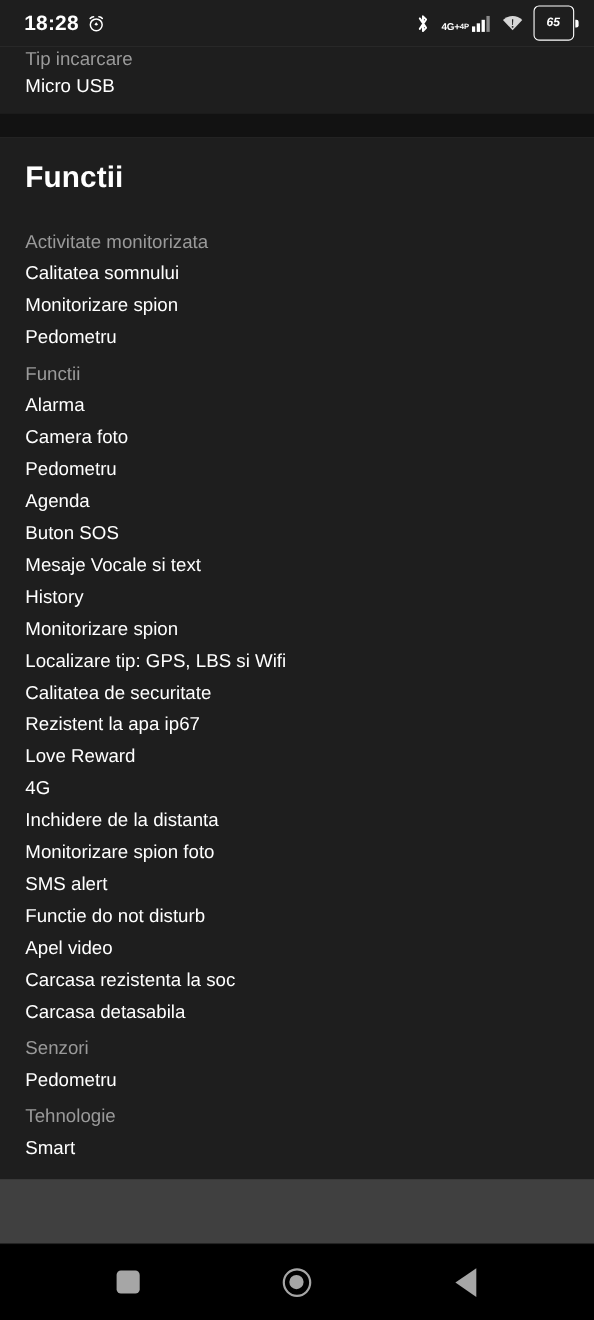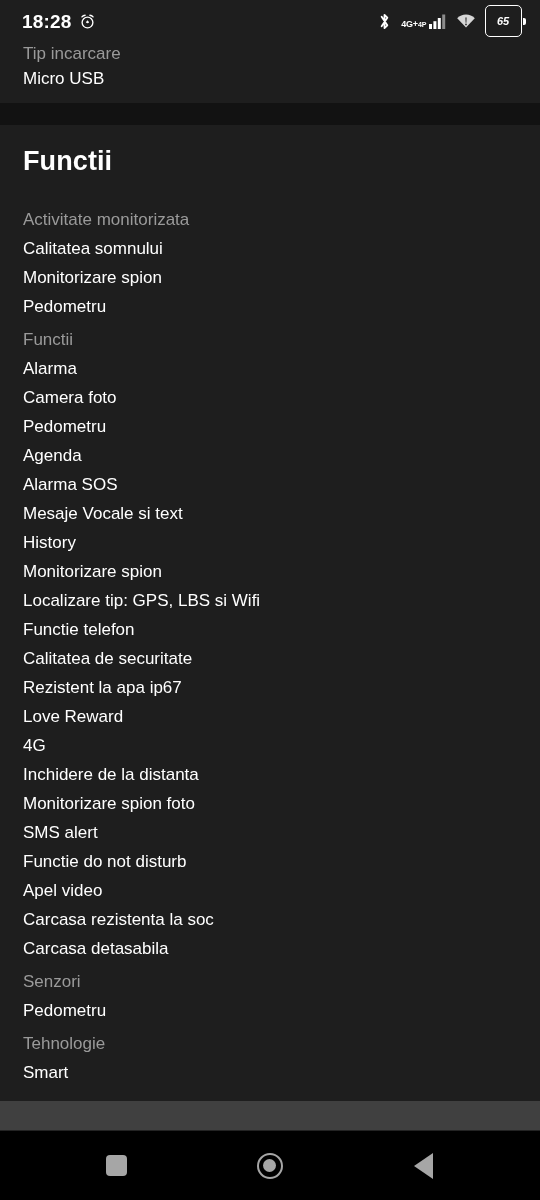--- a/index.html
+++ b/index.html
@@ -252,7 +252,7 @@
         <div class="value-row">Camera foto</div>
         <div class="value-row">Pedometru</div>
         <div class="value-row">Agenda</div>
-        <div class="value-row">Alarma SOS</div>
+        <div class="value-row">Buton SOS</div>
         <div class="value-row">Mesaje Vocale si text</div>
         <div class="value-row">History</div>
         <div class="value-row">Monitorizare spion</div>

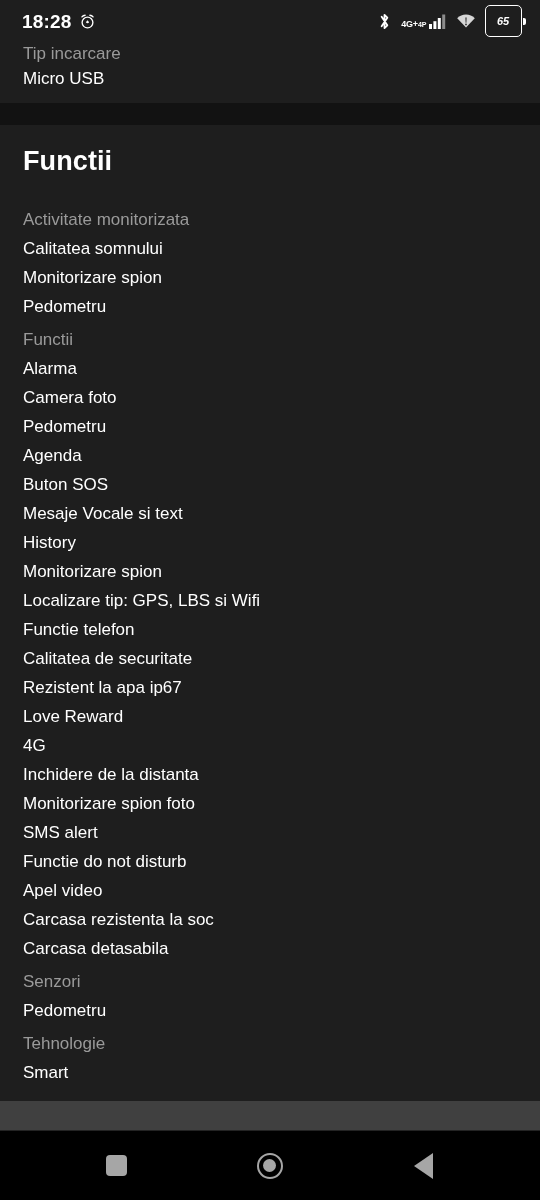--- a/index.html
+++ b/index.html
@@ -257,7 +257,6 @@
         <div class="value-row">History</div>
         <div class="value-row">Monitorizare spion</div>
         <div class="value-row">Localizare tip: GPS, LBS si Wifi</div>
-        <div class="value-row">Functie telefon</div>
         <div class="value-row">Calitatea de securitate</div>
         <div class="value-row">Rezistent la apa ip67</div>
         <div class="value-row">Love Reward</div>

